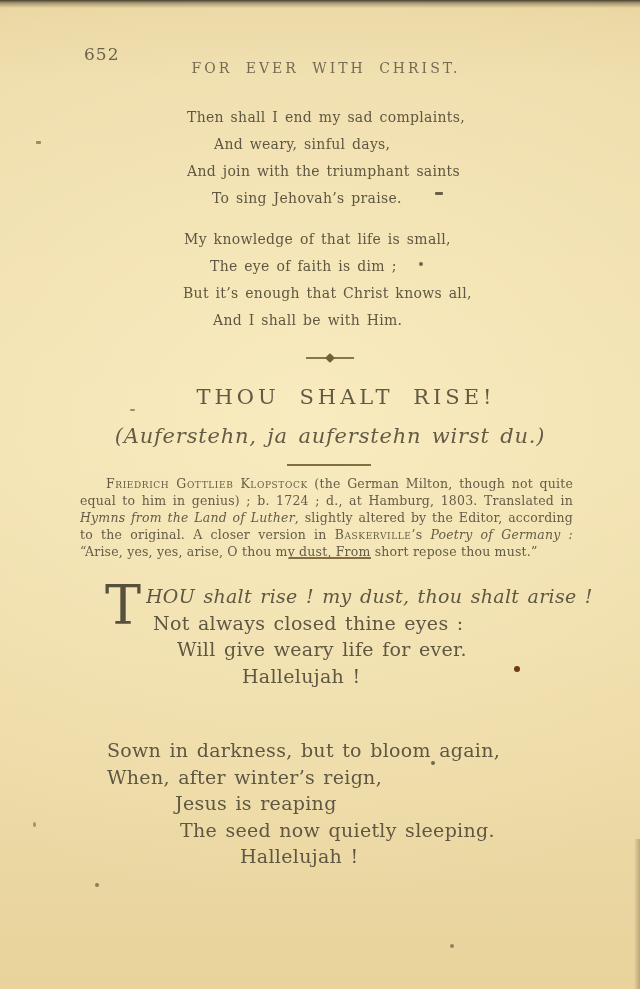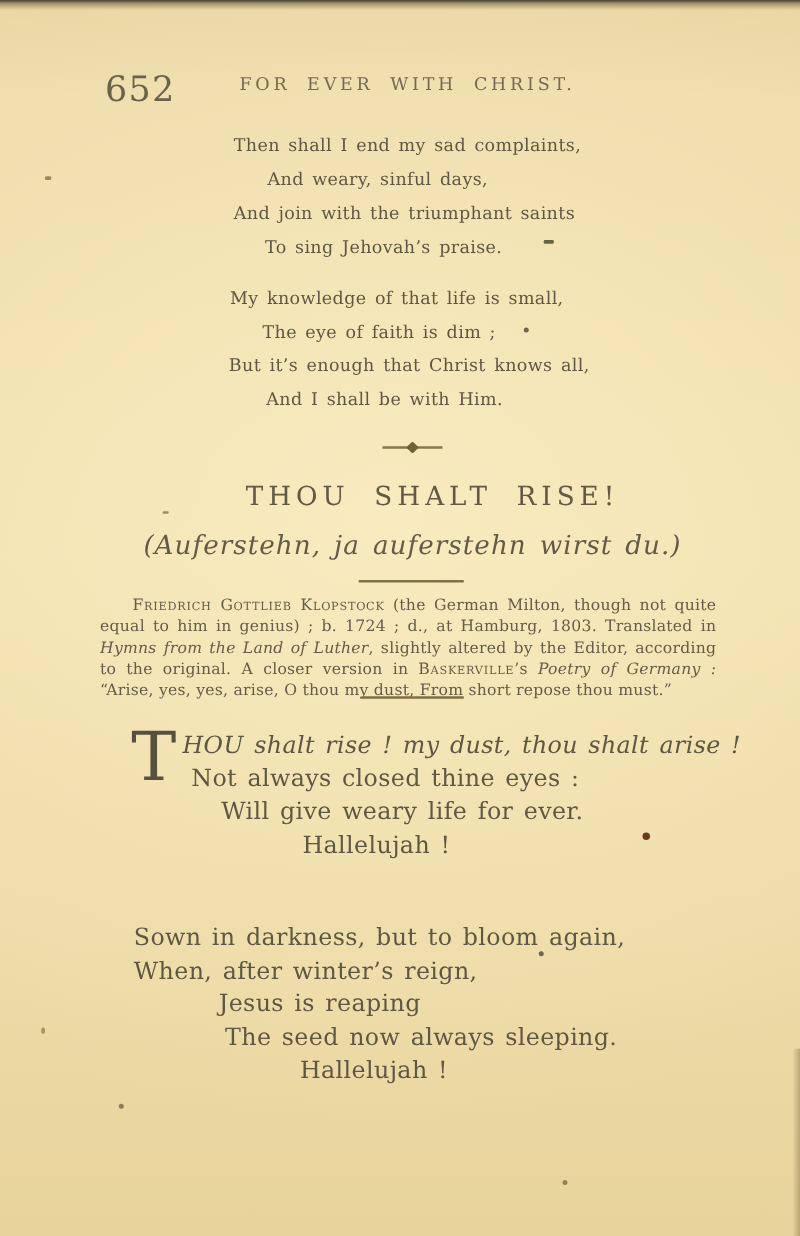--- a/index.html
+++ b/index.html
@@ -20,7 +20,7 @@
     background:linear-gradient(270deg, rgba(97,77,42,0.35), rgba(97,77,42,0));}
 
   
-  .pagenum{position:absolute;left:84px;top:55px;font-size:28px;color:#6b624c;letter-spacing:1px;}
+  .pagenum{position:absolute;left:84px;top:44px;font-size:17px;color:#6b624c;letter-spacing:1px;}
   .runtitle{position:absolute;left:16px;top:60px;width:620px;text-align:center;
     font-size:14px;letter-spacing:3px;word-spacing:6px;color:#756b52;}
 

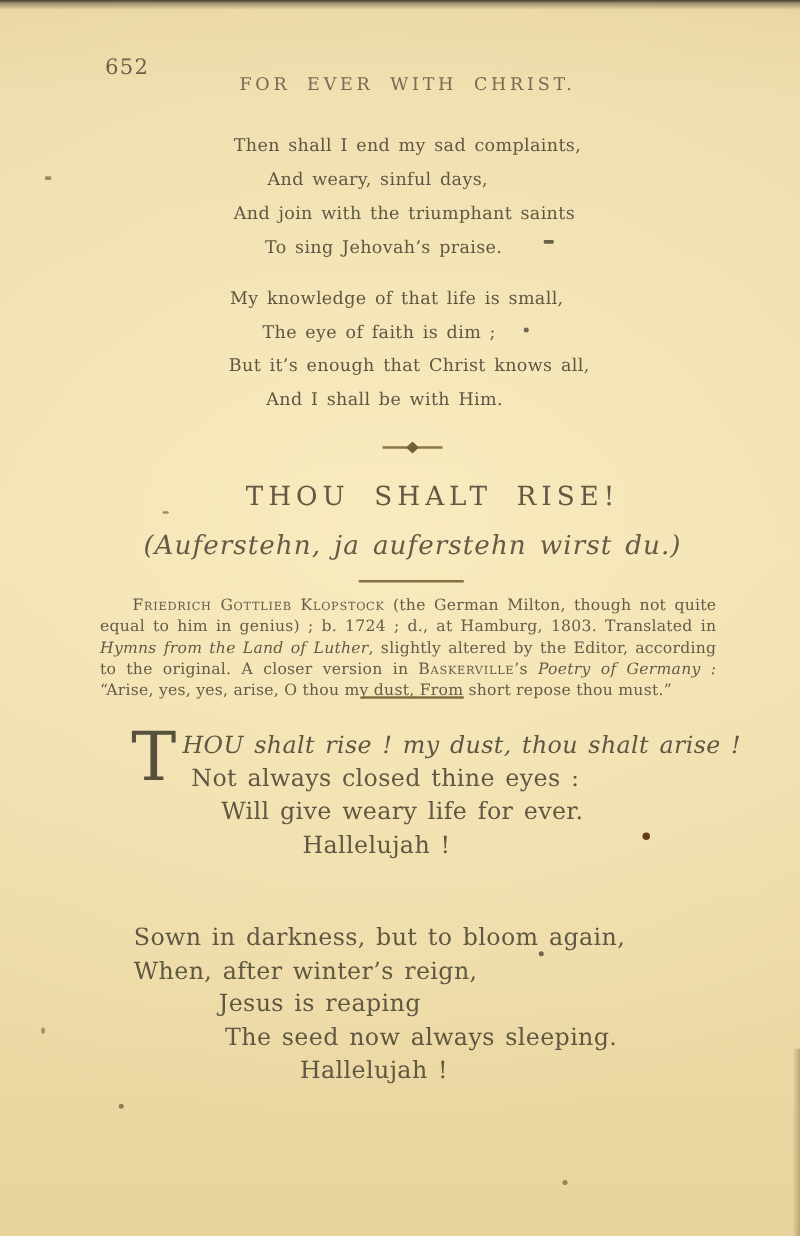--- a/index.html
+++ b/index.html
@@ -117,7 +117,7 @@
     <div class="v2-l0">Sown in darkness, but to bloom again,</div>
     <div class="v2-l1">When, after winter’s reign,</div>
     <div class="v2-l2">Jesus is reaping</div>
-    <div class="v2-l3">The seed now always sleeping.</div>
+    <div class="v2-l3">The seed now quietly sleeping.</div>
     <div class="v2-l4">Hallelujah !</div>
   </div>
 

